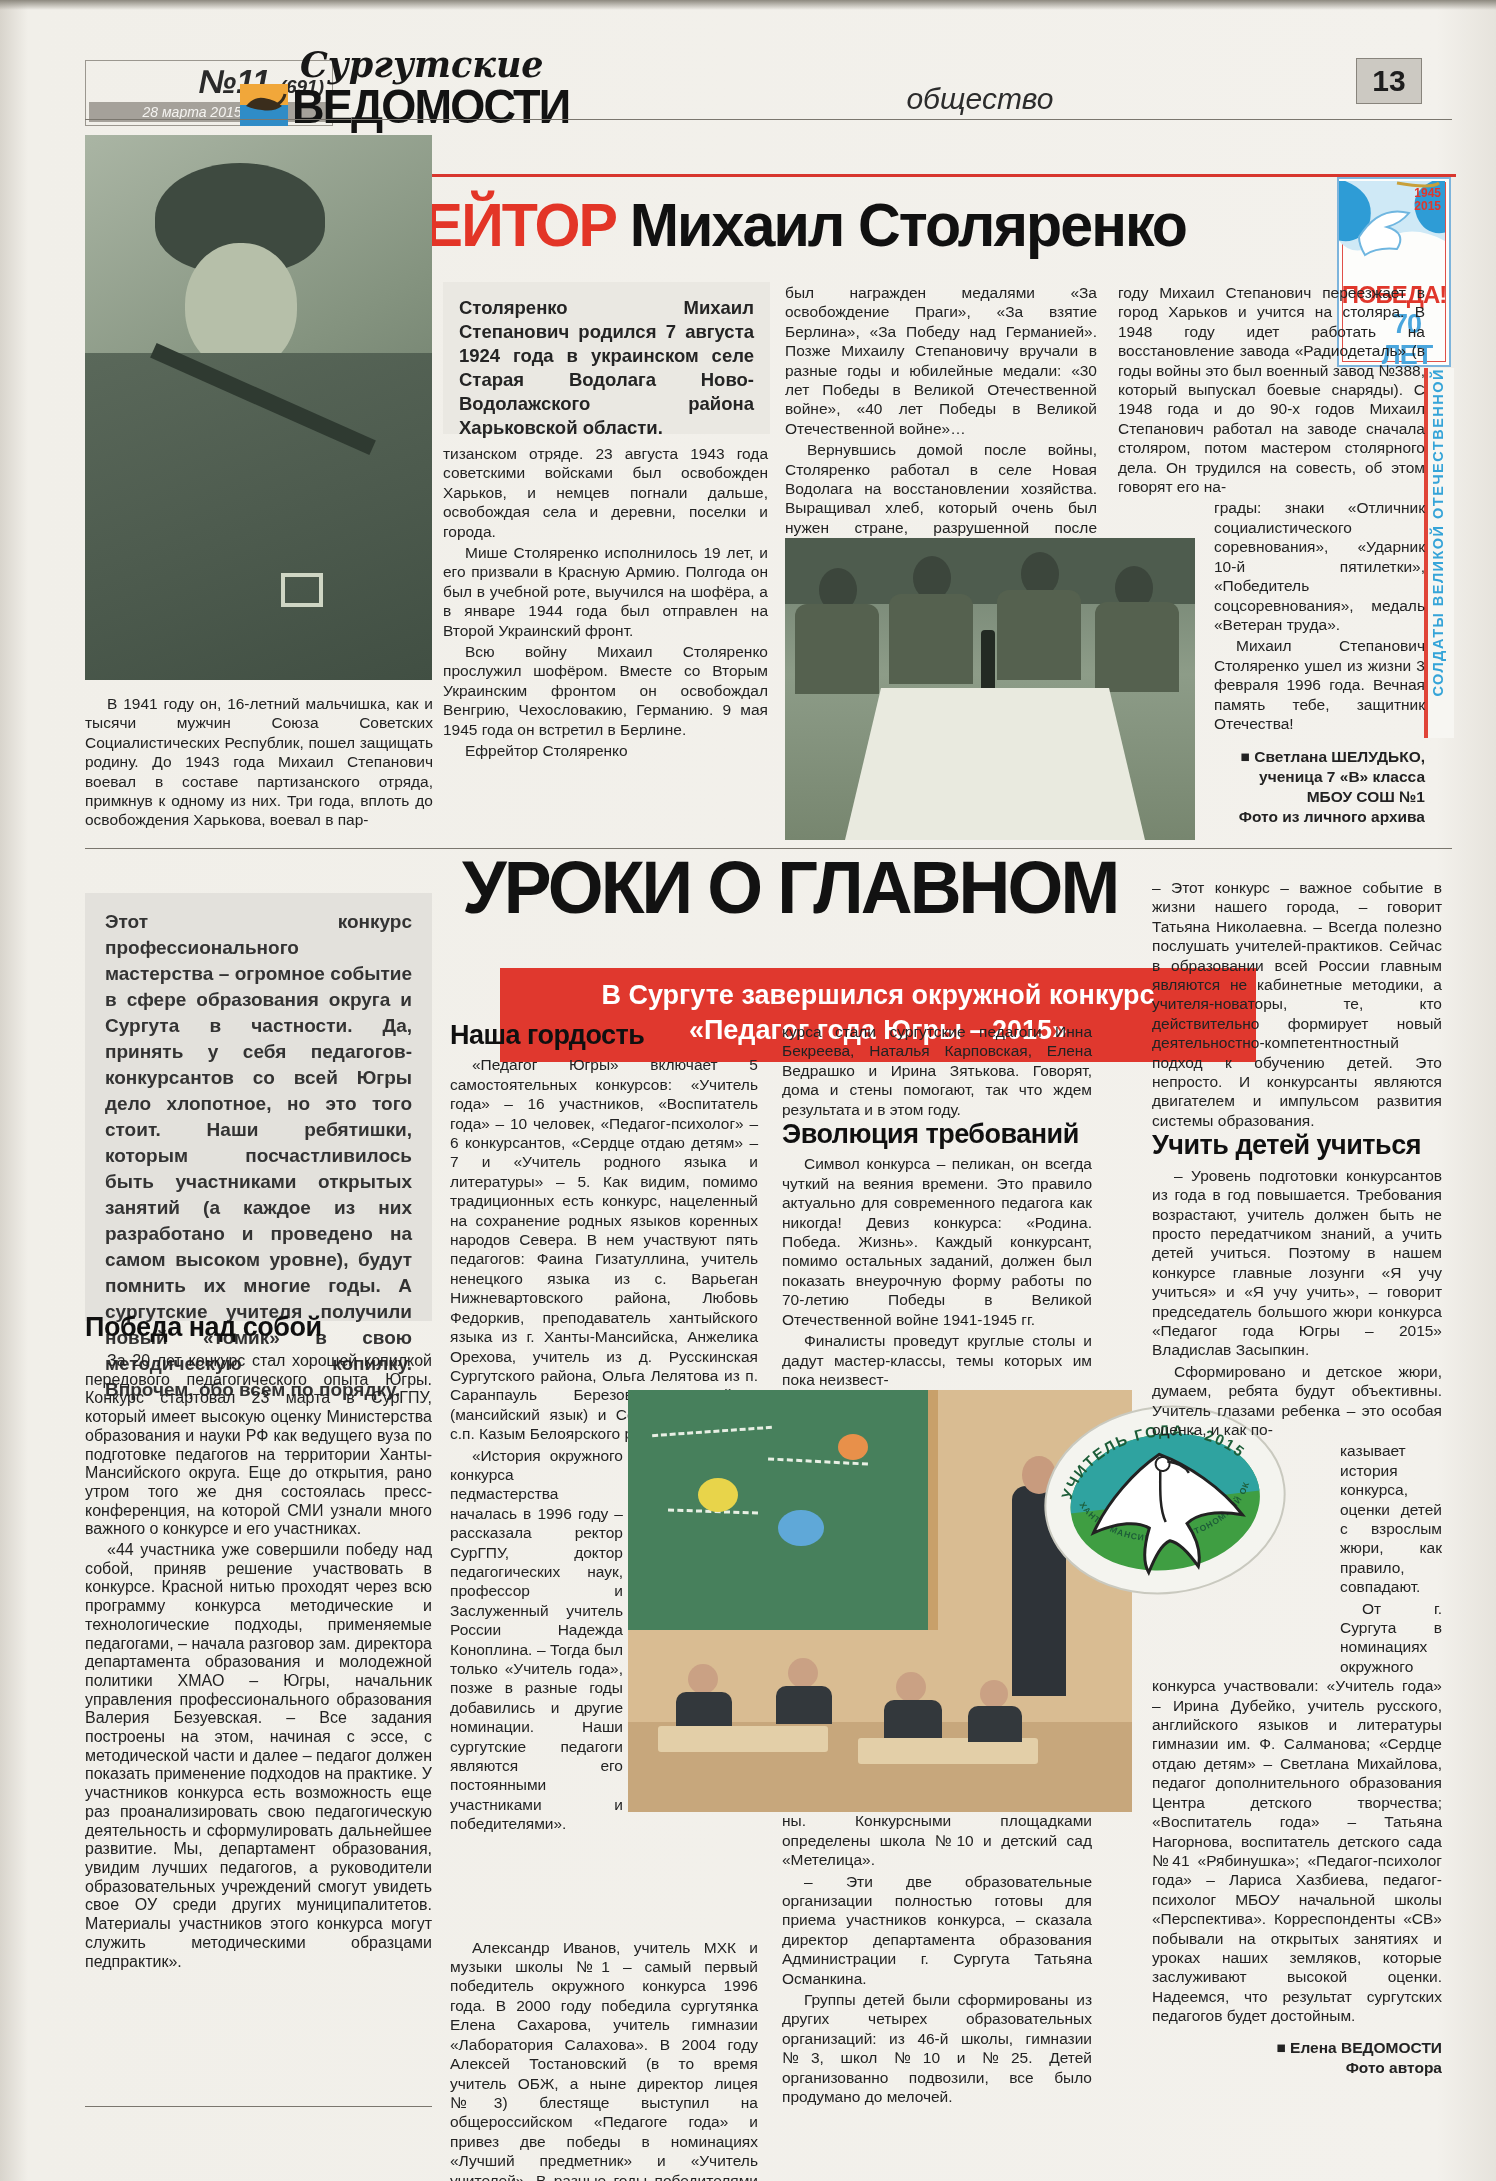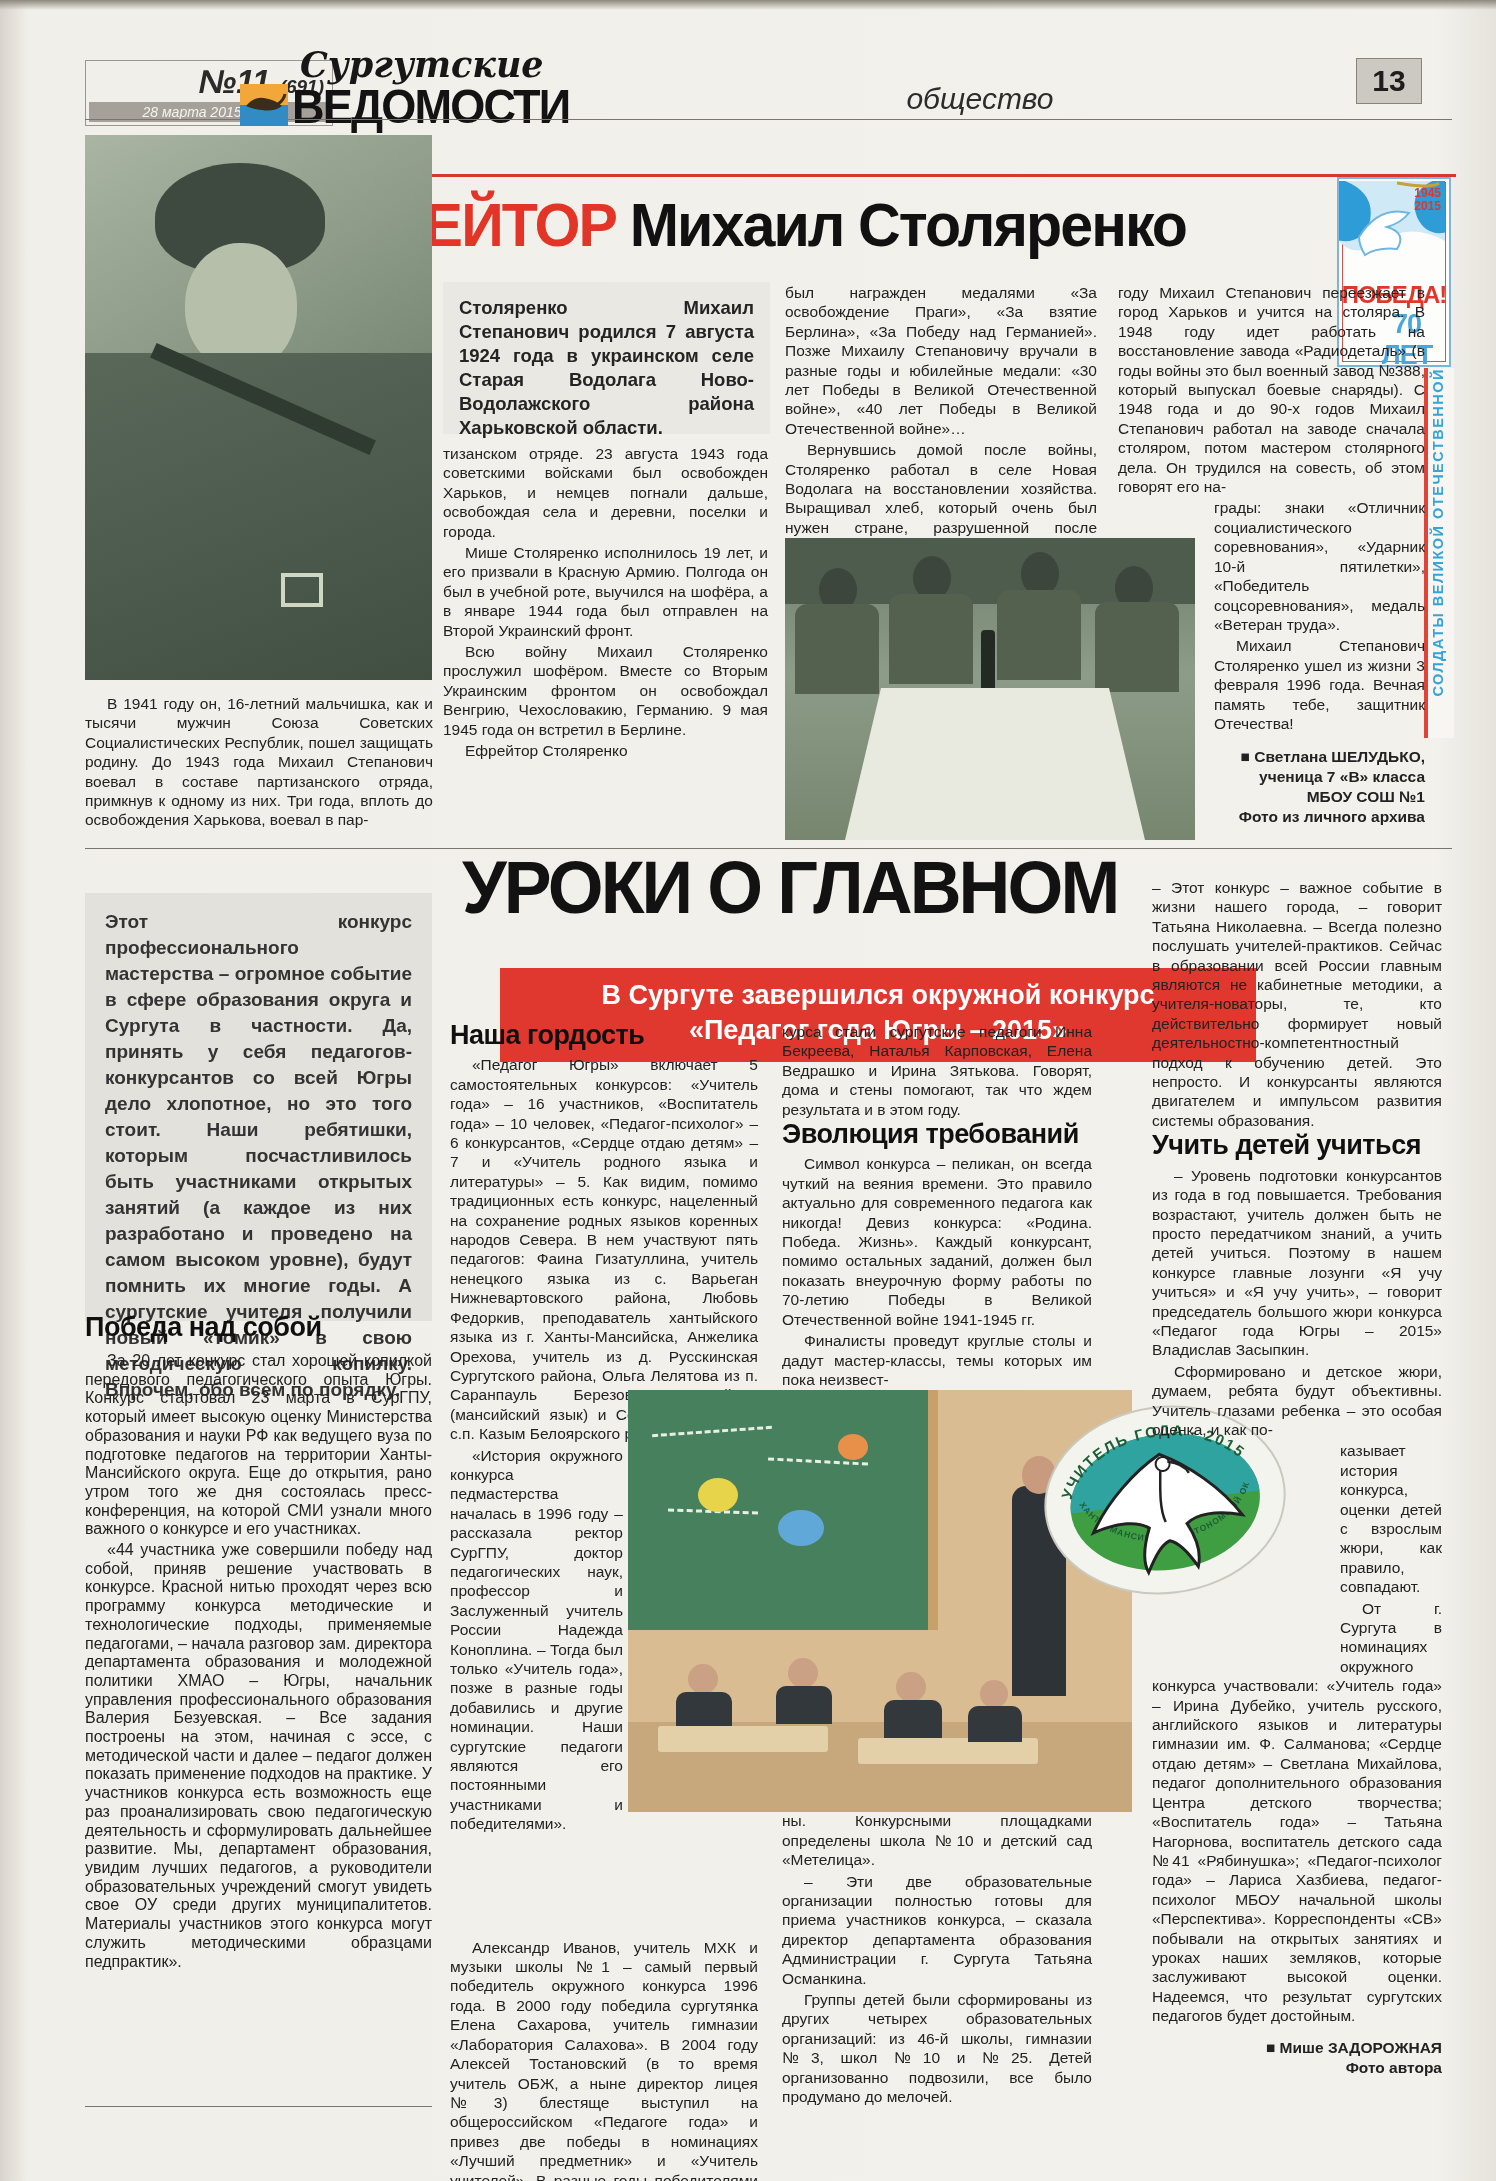--- a/index.html
+++ b/index.html
@@ -281,7 +281,7 @@
     <div class="pelican-spacer"></div>
     <p class="noindent">казывает история конкурса, оценки детей с взрослым жюри, как правило, совпадают.</p>
     <p>От г. Сургута в номинациях окружного конкурса участвовали: «Учитель года» – Ирина Дубейко, учитель русского, английского языков и литературы гимназии им. Ф. Салманова; «Сердце отдаю детям» – Светлана Михайлова, педагог дополнительного образования Центра детского творчества; «Воспитатель года» – Татьяна Нагорнова, воспитатель детского сада №41 «Рябинушка»; «Педагог-психолог года» – Лариса Хазбиева, педагог-психолог МБОУ начальной школы «Перспектива». Корреспонденты «СВ» побывали на открытых занятиях и уроках наших земляков, которые заслуживают высокой оценки. Надеемся, что результат сургутских педагогов будет достойным.</p>
-    <p class="sig prewrap" style="margin-top:12px;">■ Мише ЗАДОРОЖНАЯ
+    <p class="sig prewrap" style="margin-top:12px;">■ Елена ВЕДОМОСТИ
 Фото автора</p>
   </div>
 

